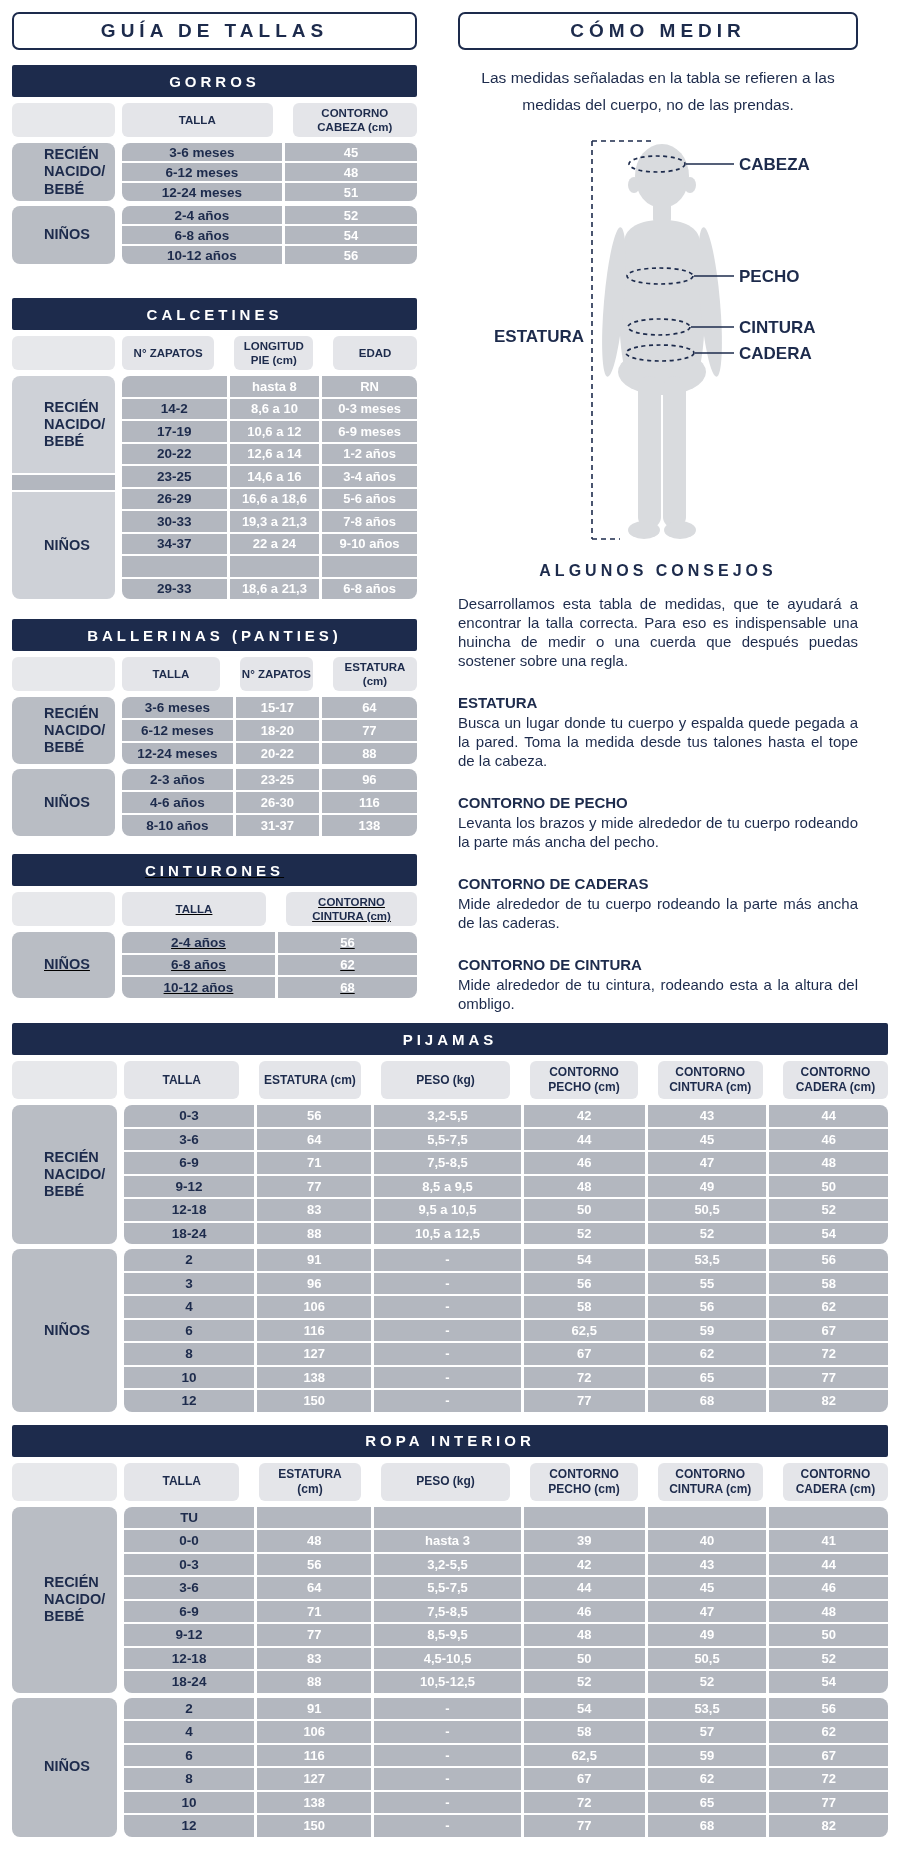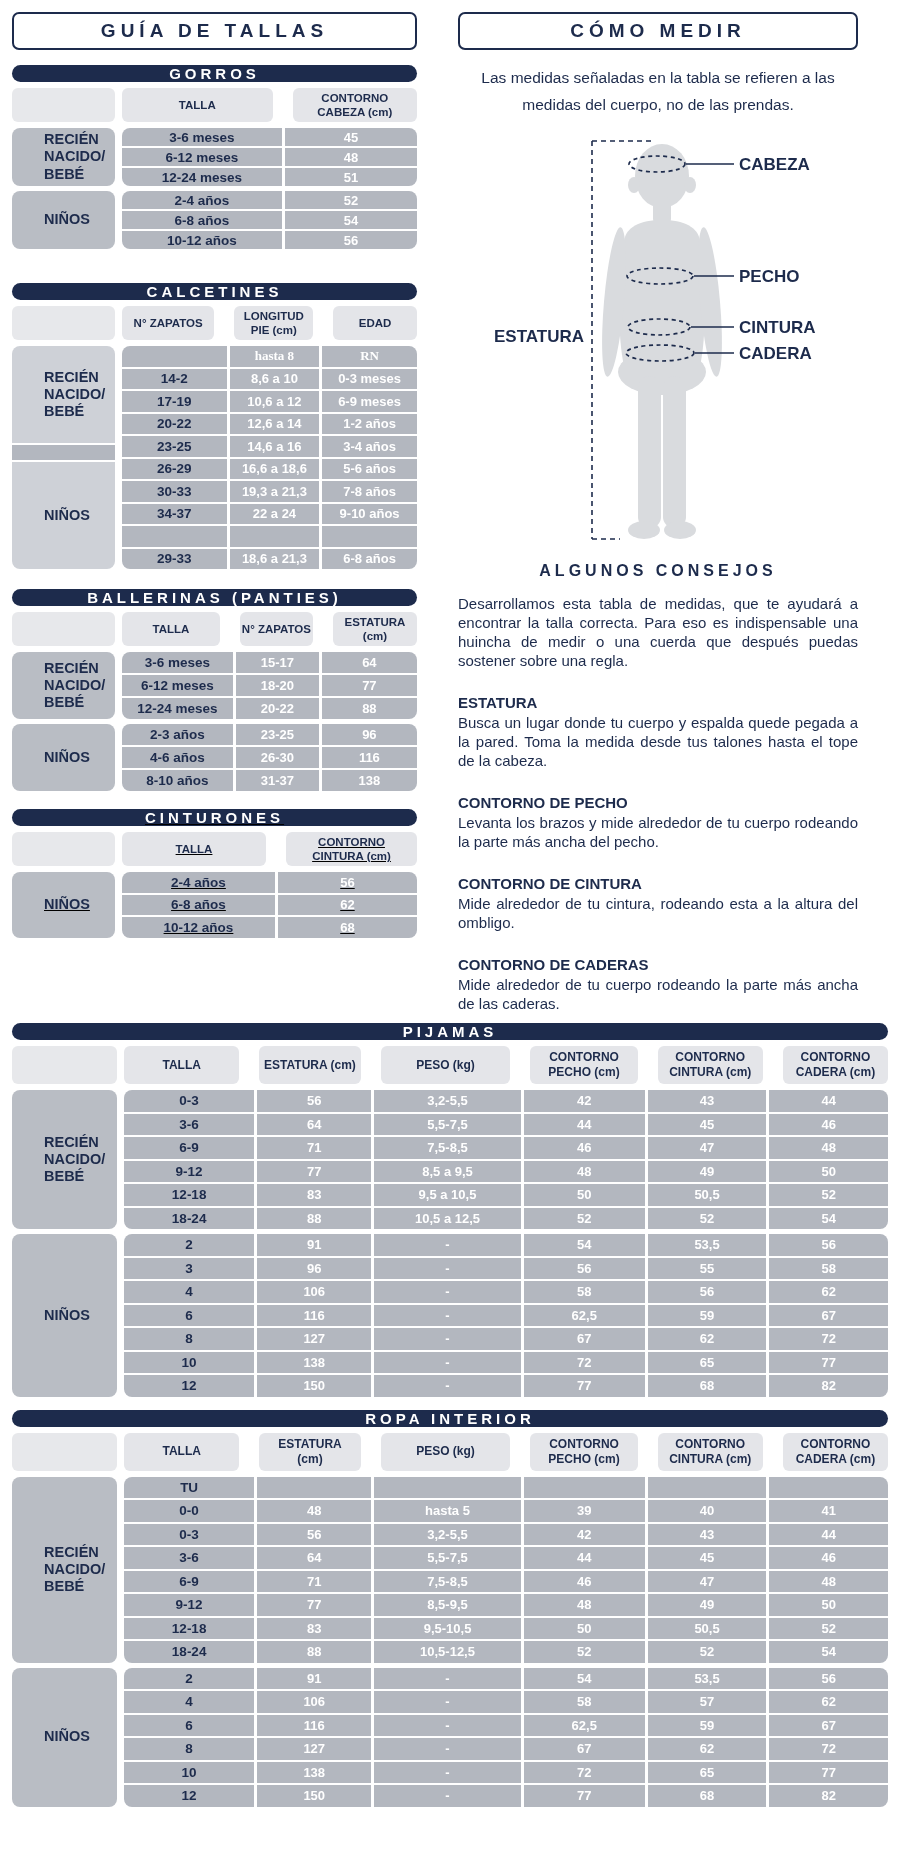--- a/index.html
+++ b/index.html
@@ -24,7 +24,7 @@
 
   
   .sizes-table{margin-top:0;}
-  .tbar{background:var(--navy);color:#fff;border-radius:12px;height:17px;
+  .tbar{background:var(--navy);color:#fff;border-radius:2px;height:32px;
     display:flex;align-items:center;justify-content:center;
     font-weight:bold;font-size:15px;letter-spacing:4px;margin-bottom:6px;}
   .hrow{display:flex;gap:7px;margin-bottom:6px;}

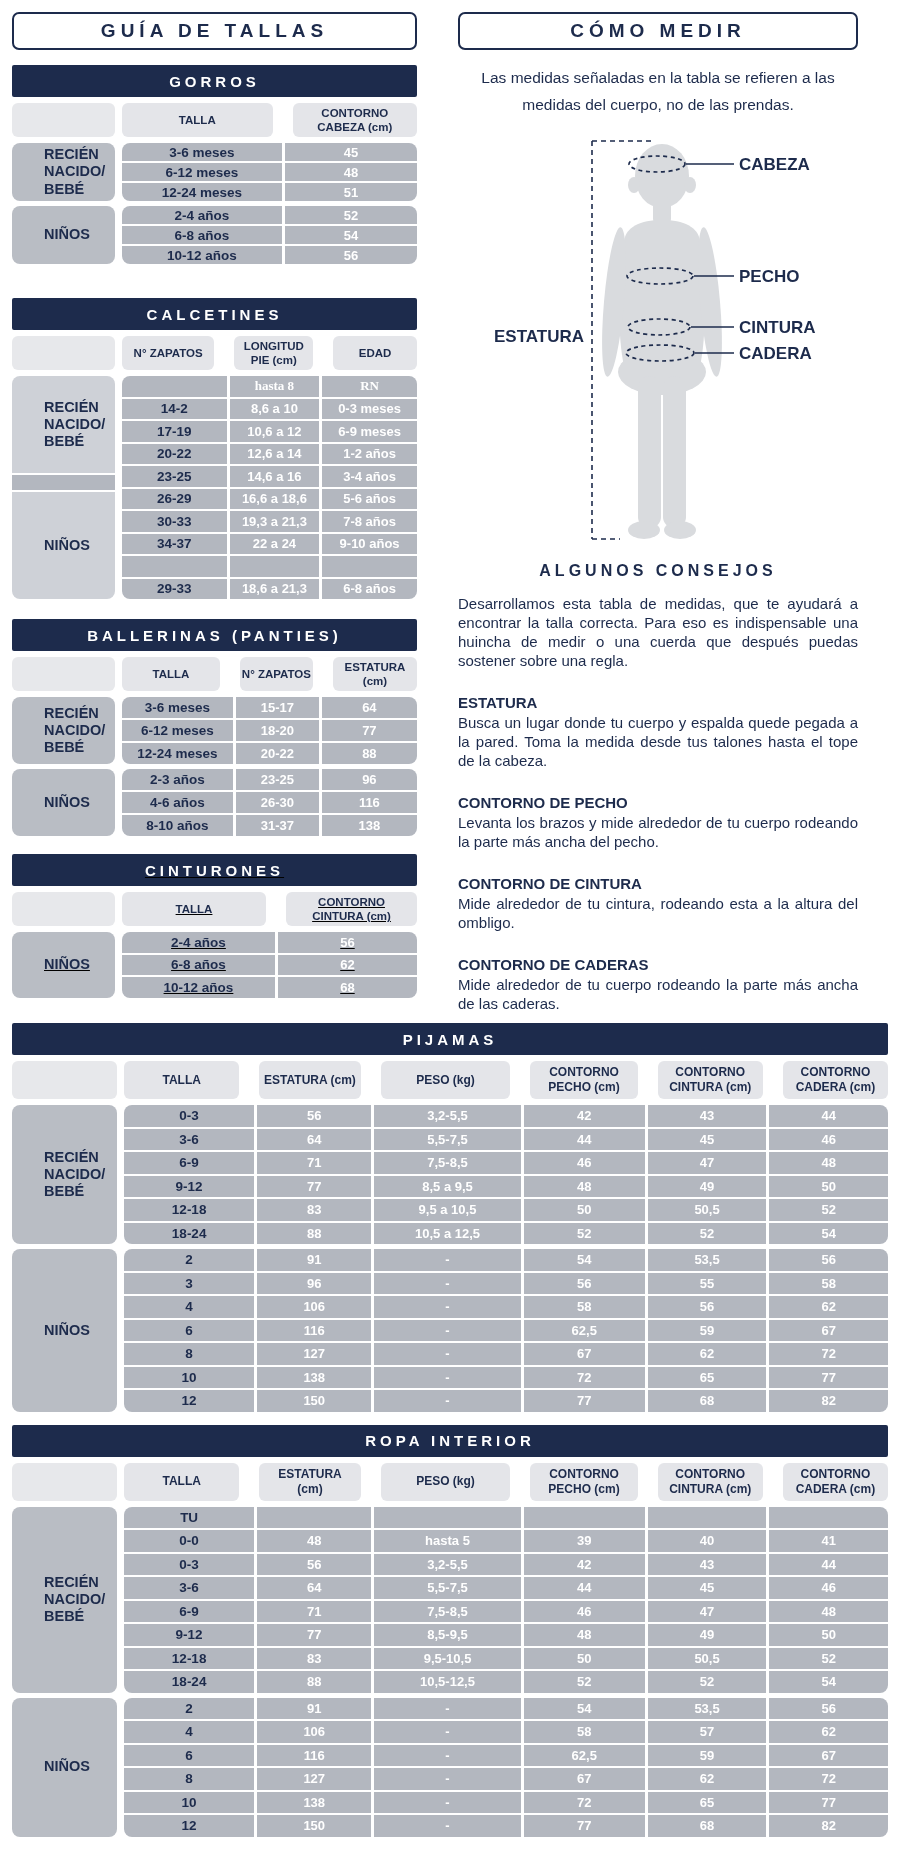--- a/index.html
+++ b/index.html
@@ -154,7 +154,7 @@
               </div>
             </div>
             <div class="datablock">
-              <div class="drow" style="grid-template-columns: 1.17fr 1fr 1.06fr; font-family: Liberation Serif, serif;">
+              <div class="drow" style="grid-template-columns: 1.17fr 1fr 1.06fr;">
                 <div class="dcell first"></div>
                 <div class="dcell">hasta 8</div>
                 <div class="dcell">RN</div>

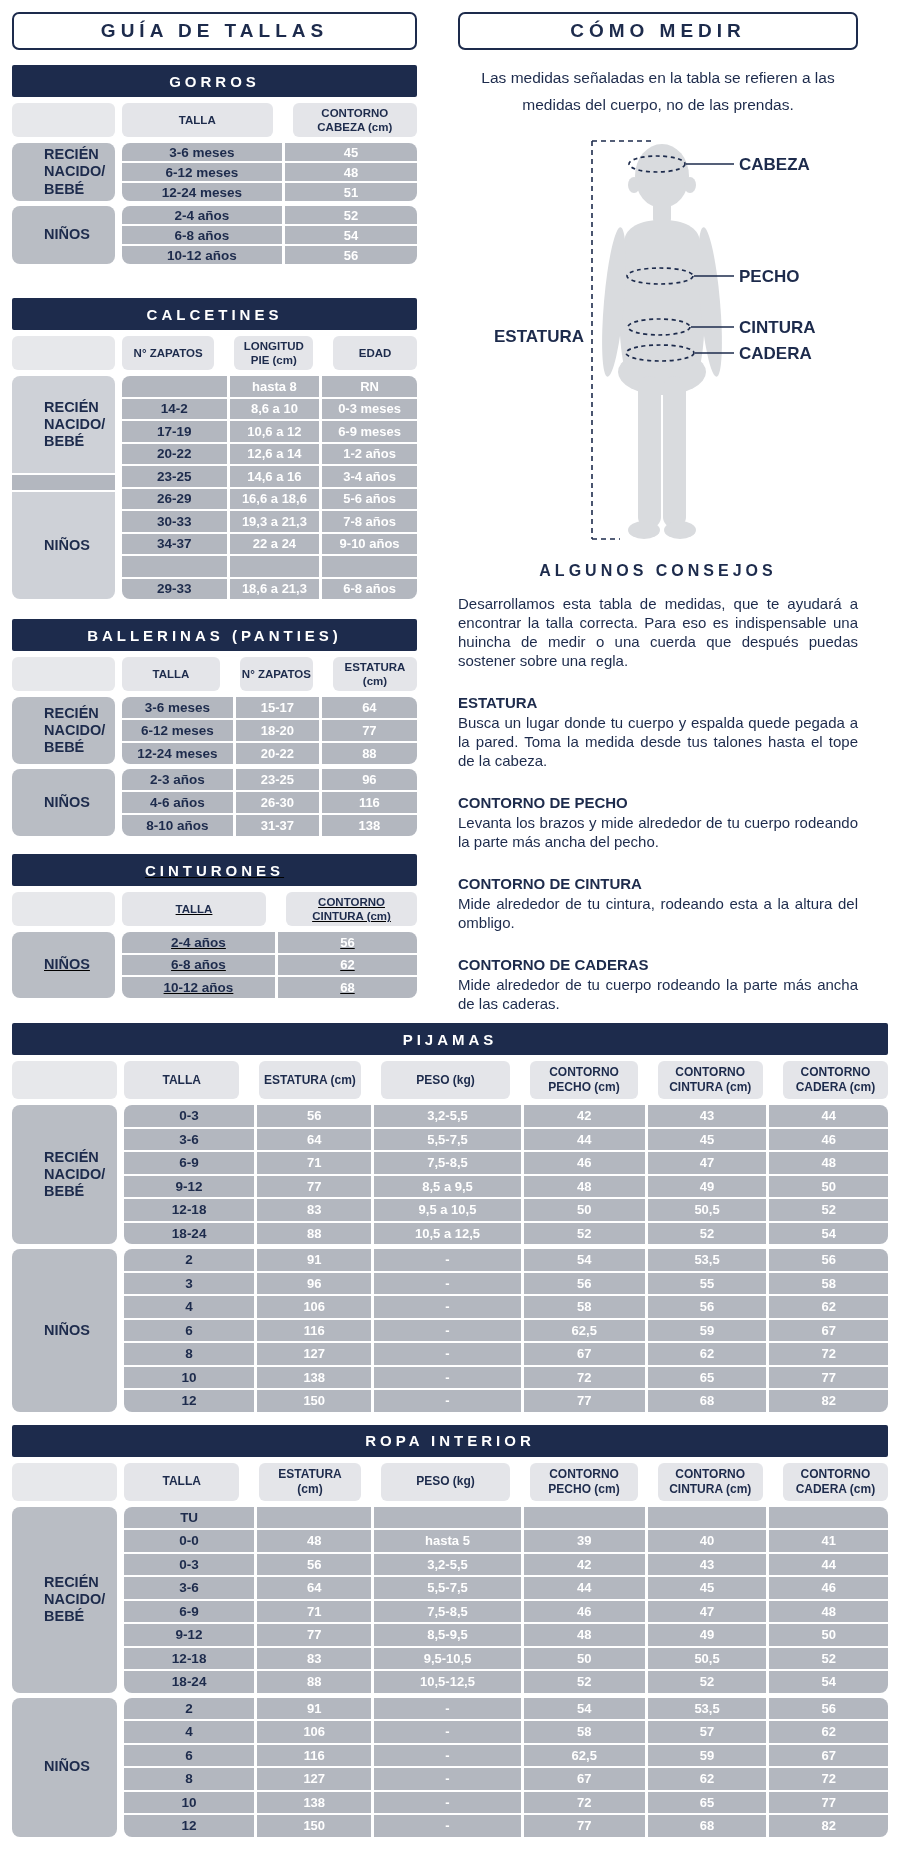--- a/index.html
+++ b/index.html
@@ -366,12 +366,12 @@
       <p>Levanta los brazos y mide alrededor de tu cuerpo rodeando la parte más ancha del pecho.</p>
     </div>
     <div class="rsec">
+      <h4>CONTORNO DE CADERAS</h4>
+      <p>Mide alrededor de tu cuerpo rodeando la parte más ancha de las caderas.</p>
+    </div>
+    <div class="rsec">
       <h4>CONTORNO DE CINTURA</h4>
       <p>Mide alrededor de tu cintura, rodeando esta a la altura del ombligo.</p>
-    </div>
-    <div class="rsec">
-      <h4>CONTORNO DE CADERAS</h4>
-      <p>Mide alrededor de tu cuerpo rodeando la parte más ancha de las caderas.</p>
     </div>
   </div>
 

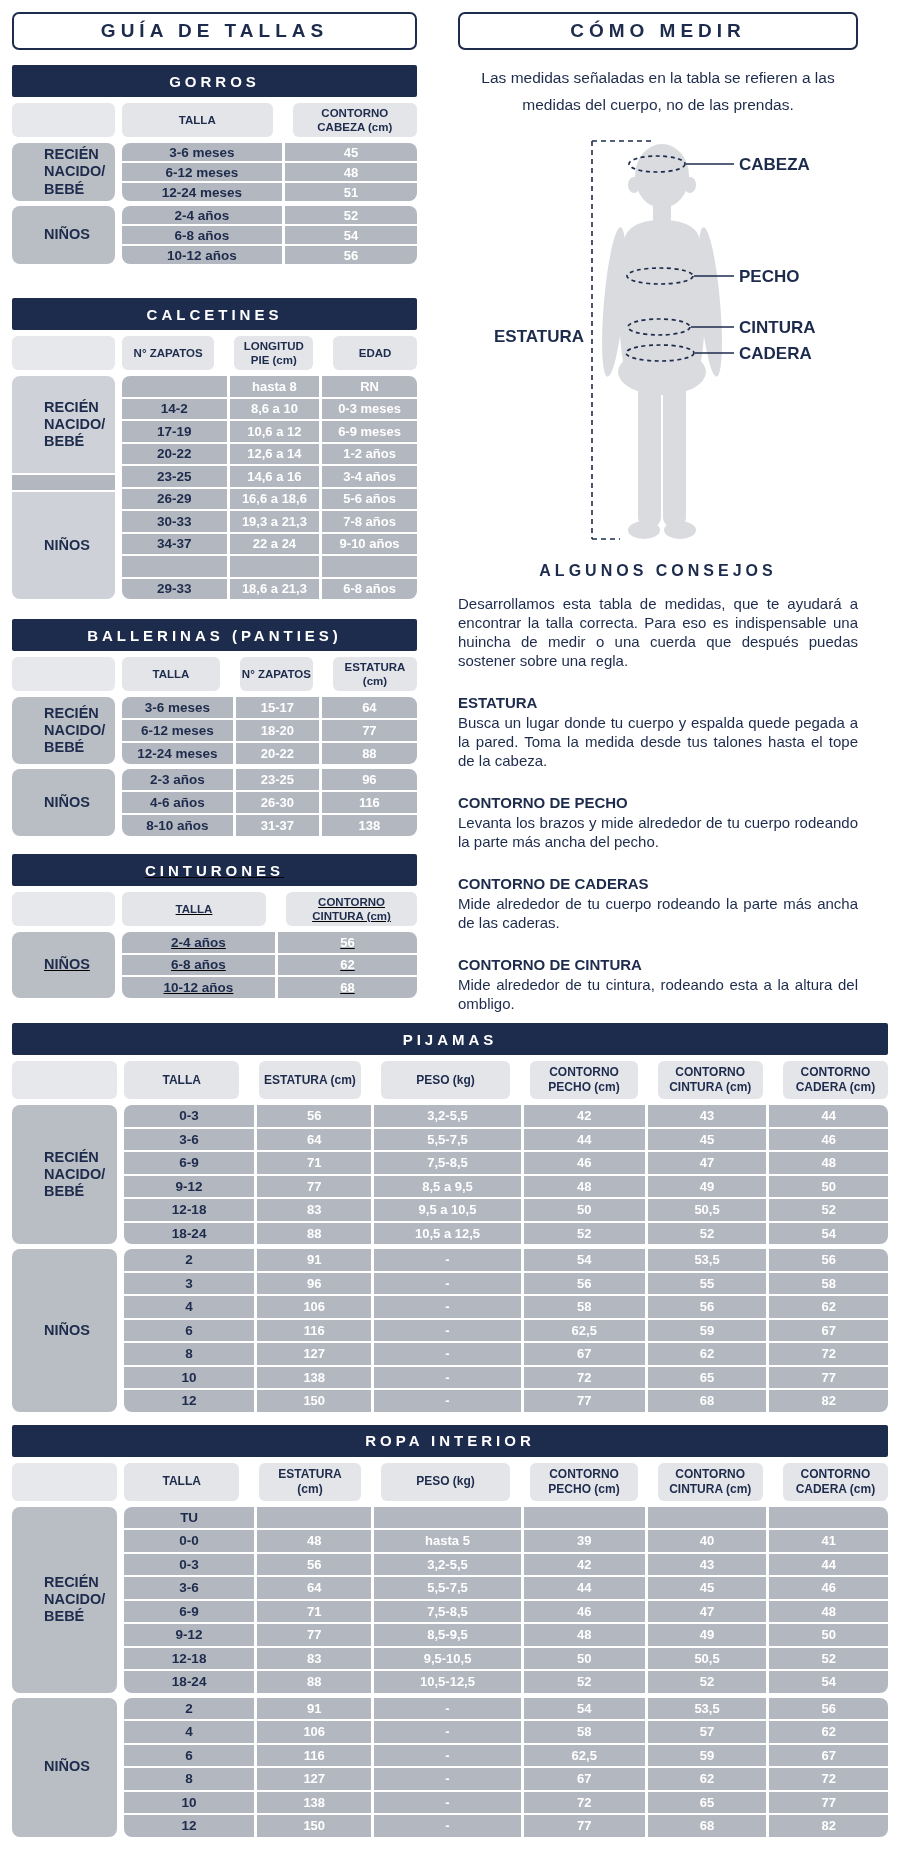--- a/index.html
+++ b/index.html
@@ -551,7 +551,7 @@
               <div class="drow" style="grid-template-columns: 1.12fr 0.98fr 1.26fr 1.04fr 1.02fr 1.02fr;">
                 <div class="dcell first">0-0</div>
                 <div class="dcell">48</div>
-                <div class="dcell">hasta 5</div>
+                <div class="dcell">hasta 3</div>
                 <div class="dcell">39</div>
                 <div class="dcell">40</div>
                 <div class="dcell">41</div>

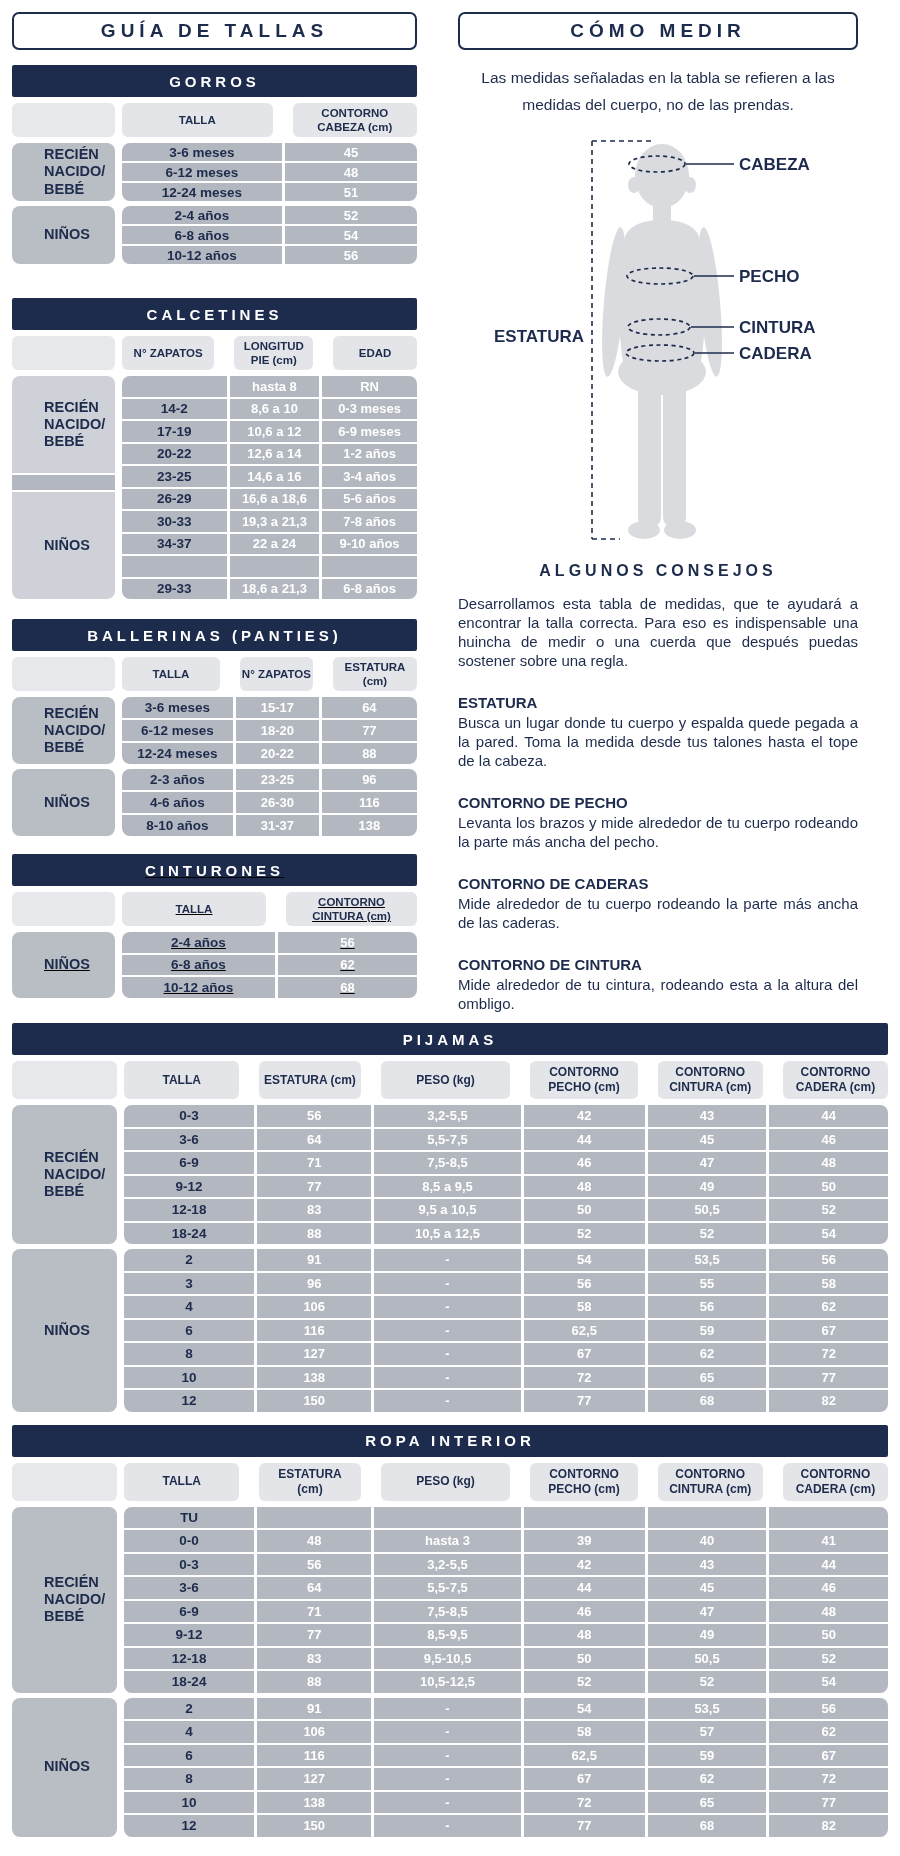--- a/index.html
+++ b/index.html
@@ -591,7 +591,7 @@
               <div class="drow" style="grid-template-columns: 1.12fr 0.98fr 1.26fr 1.04fr 1.02fr 1.02fr;">
                 <div class="dcell first">12-18</div>
                 <div class="dcell">83</div>
-                <div class="dcell">9,5-10,5</div>
+                <div class="dcell">4,5-10,5</div>
                 <div class="dcell">50</div>
                 <div class="dcell">50,5</div>
                 <div class="dcell">52</div>

